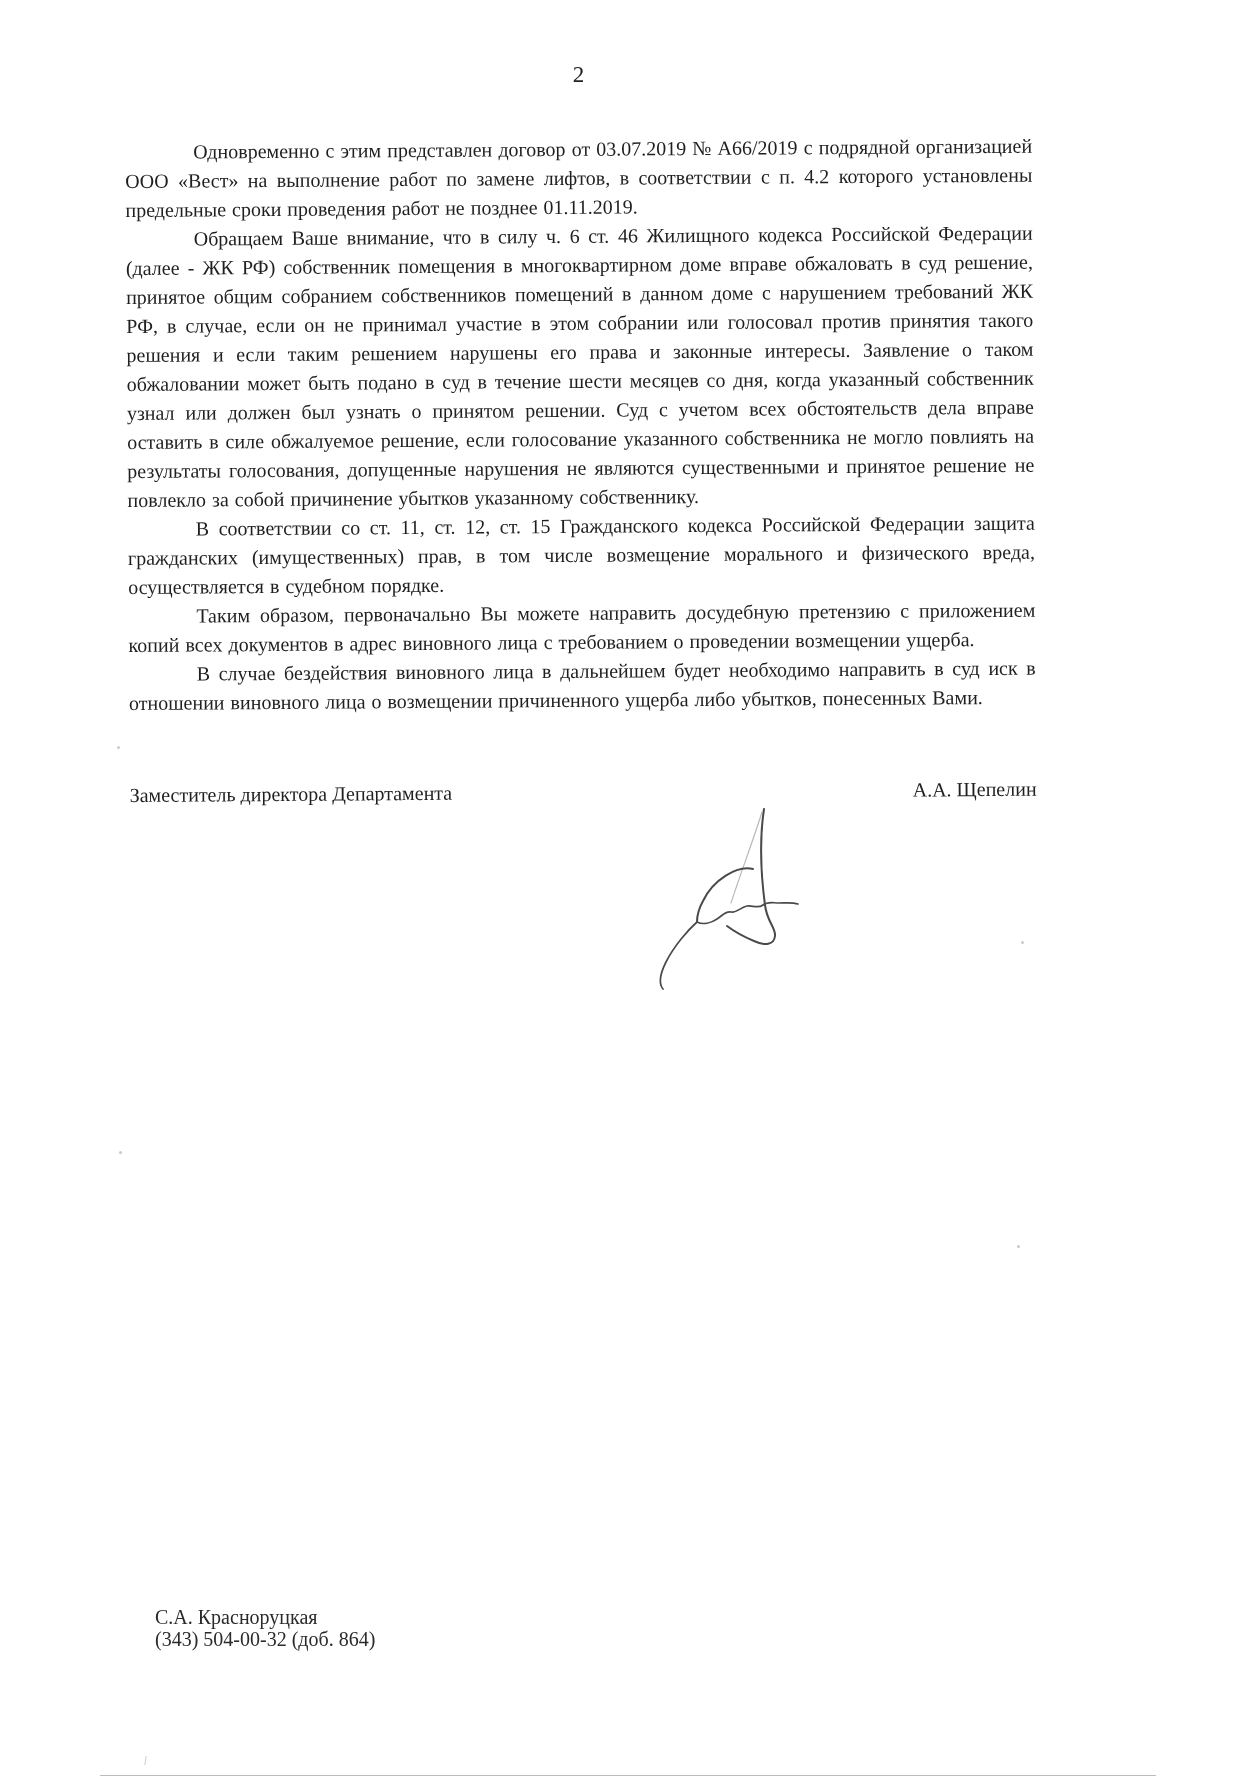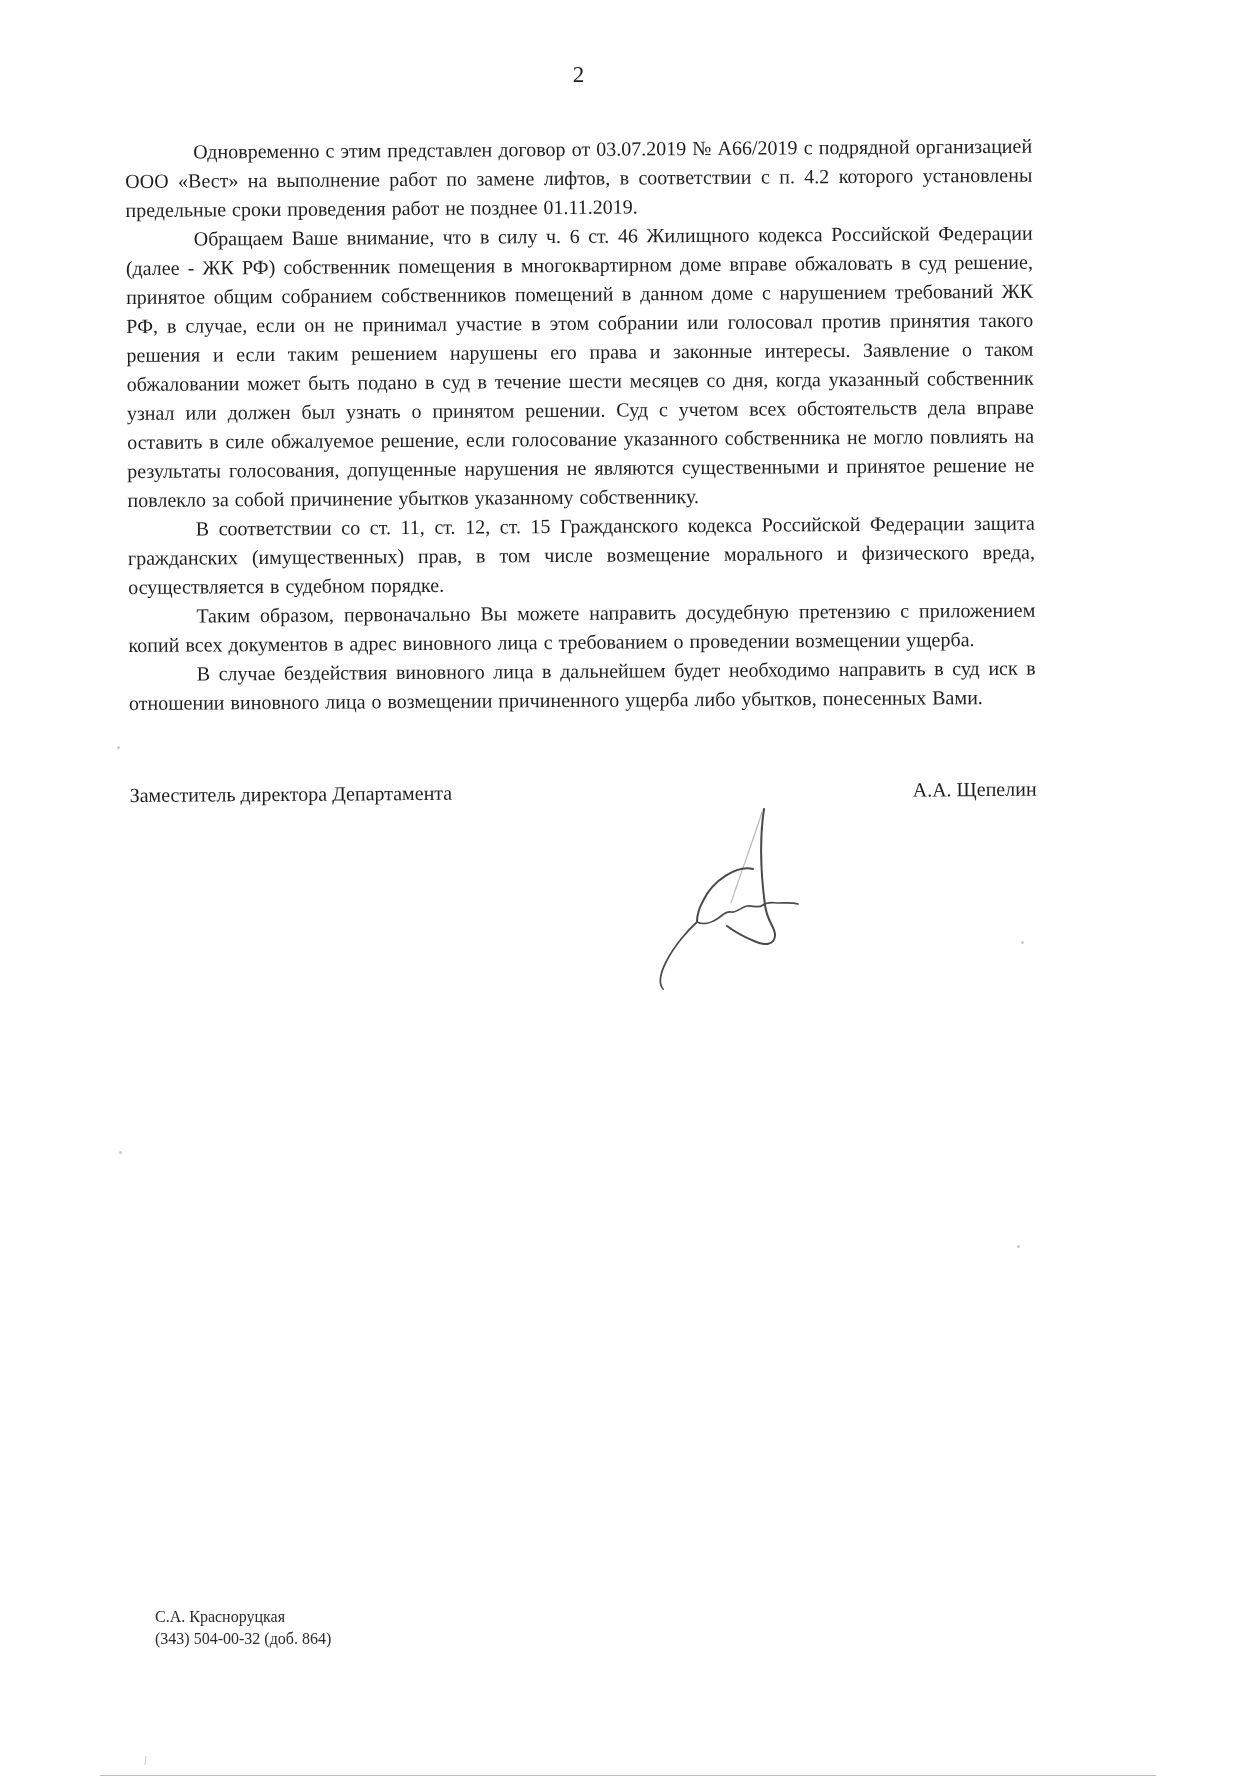--- a/index.html
+++ b/index.html
@@ -60,7 +60,7 @@
     position: absolute;
     left: 155px;
     top: 1606px;
-    font-size: 16px;
+    font-size: 20px;
     line-height: 22px;
     color: #2a2a2a;
   }

